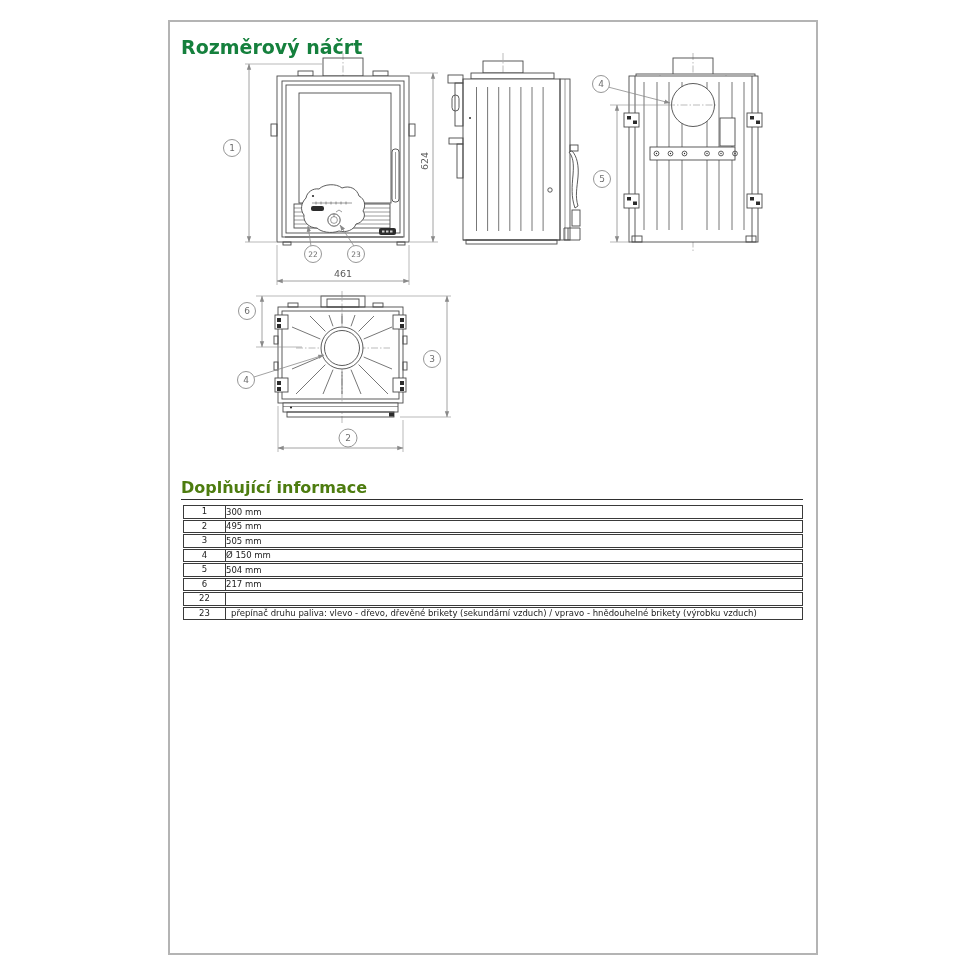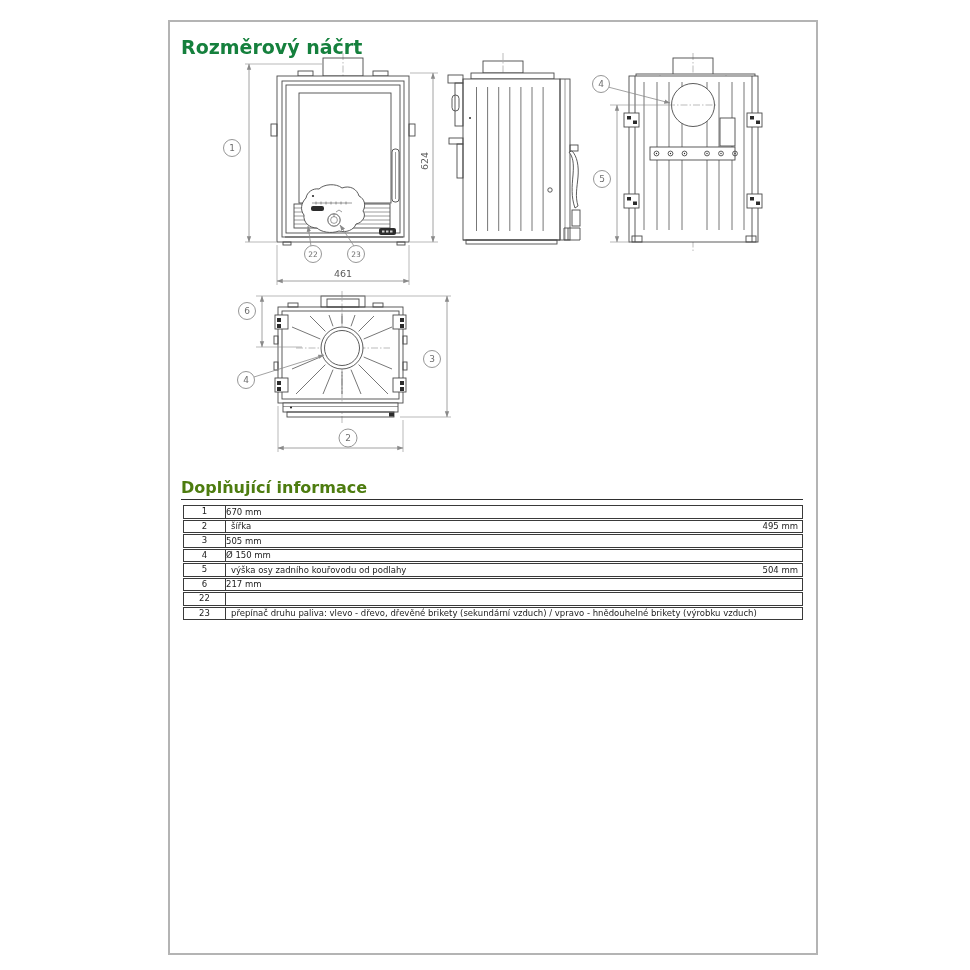--- a/index.html
+++ b/index.html
@@ -310,7 +310,7 @@
 <div class="info-table">
   <div class="row">
     <div class="cell-num">1</div>
-    <div class="cell-value">670 mm</div>
+    <div class="cell-value">300 mm</div>
   </div>
   <div class="row">
     <div class="cell-num">2</div>

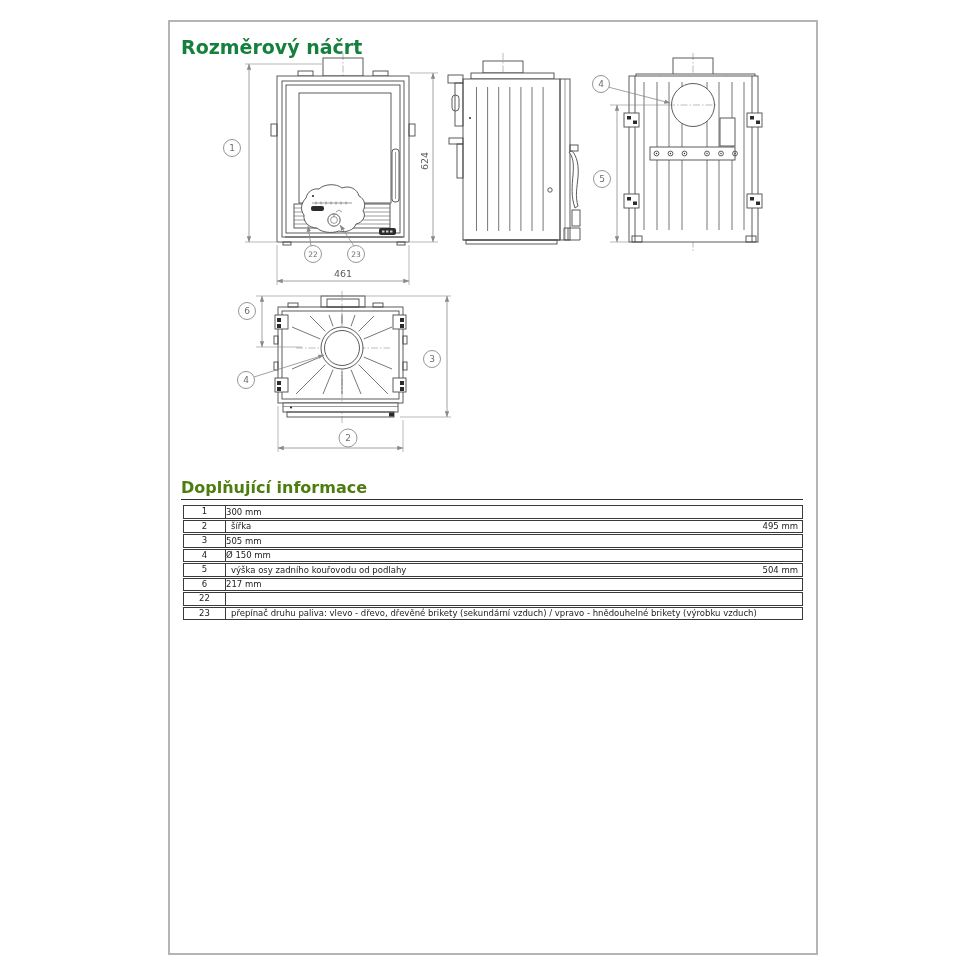--- a/index.html
+++ b/index.html
@@ -314,7 +314,6 @@
   </div>
   <div class="row">
     <div class="cell-num">2</div>
-    <div class="cell-label">šířka</div>
     <div class="cell-value">495 mm</div>
   </div>
   <div class="row">

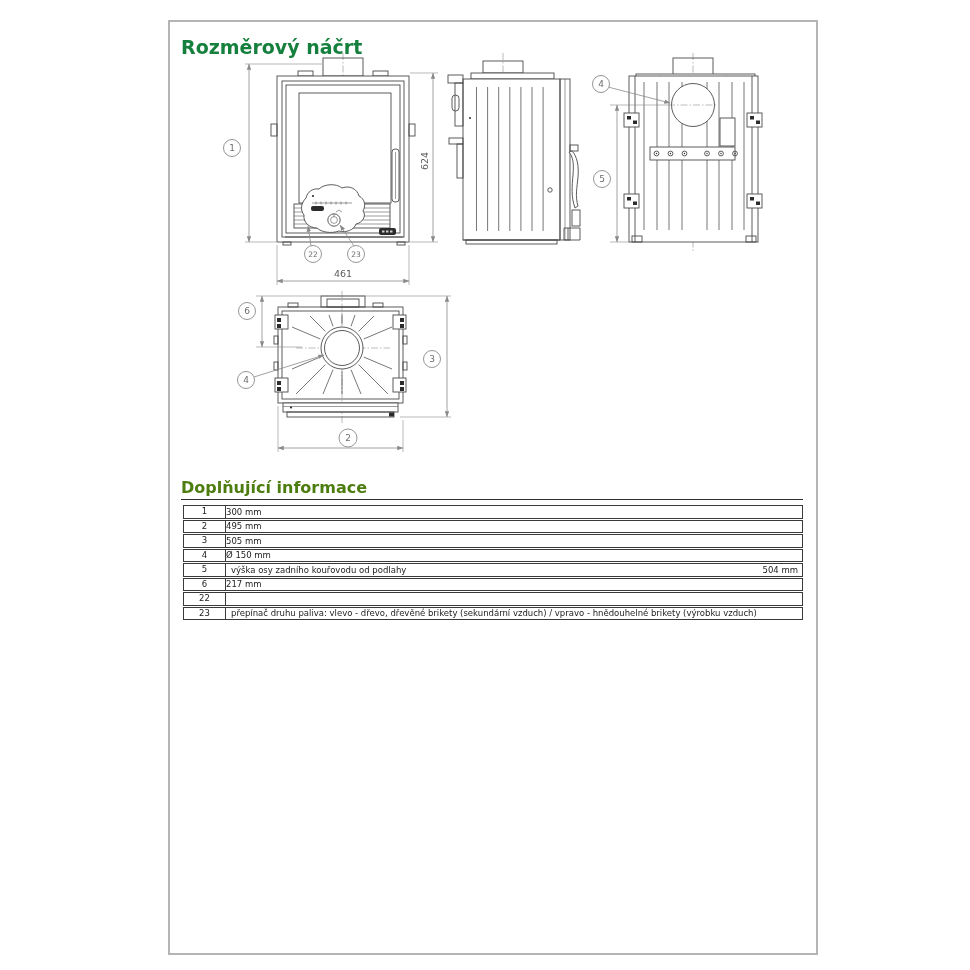--- a/index.html
+++ b/index.html
@@ -326,7 +326,6 @@
   </div>
   <div class="row">
     <div class="cell-num">5</div>
-    <div class="cell-label">výška osy zadního kouřovodu od podlahy</div>
     <div class="cell-value">504 mm</div>
   </div>
   <div class="row">

